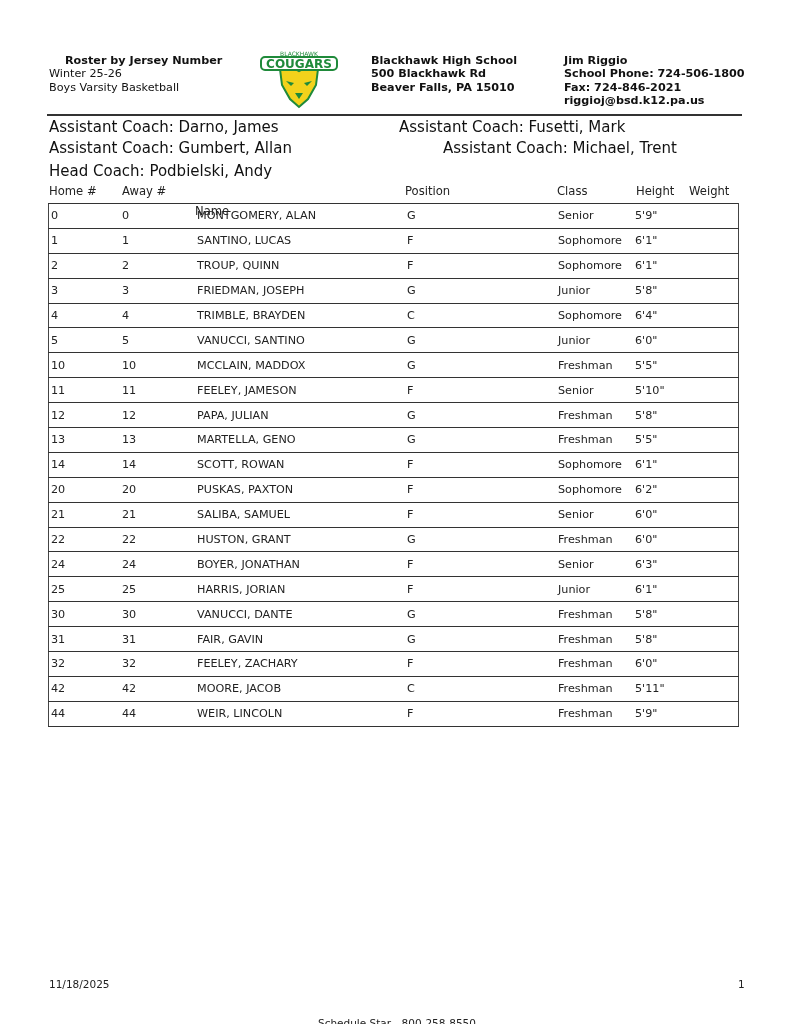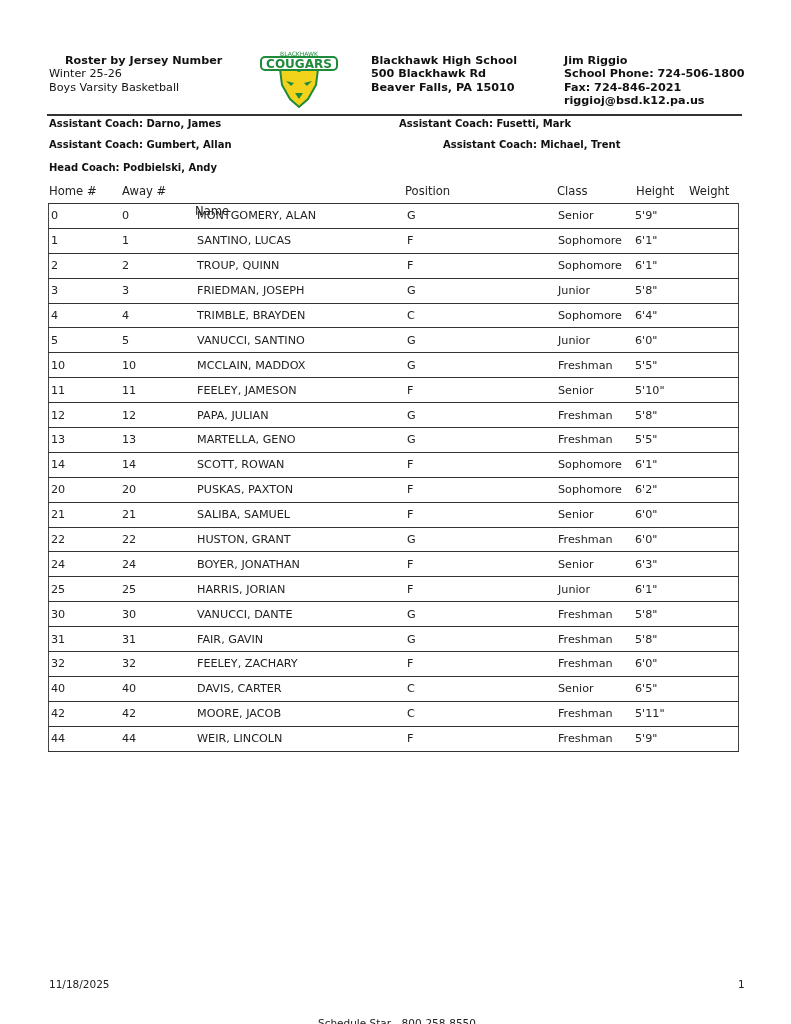--- a/index.html
+++ b/index.html
@@ -9,7 +9,7 @@
     .hdr-line { font-size: 11.2px; line-height: 15px; white-space: nowrap; }
     .b { font-weight: bold; margin-left: 16px; }
     #rule { left: 47px; top: 114px; width: 695px; height: 0; border-top: 2px solid #333; }
-    .coach { font-size: 10px; font-weight: bold; white-space: nowrap; }
+    .coach { font-size: 15px; font-weight: normal; white-space: nowrap; }
     .colhdr { top: 184px; font-size: 11.6px; white-space: nowrap; color: #222; }
     #roster { position: absolute; left: 48px; top: 203px; width: 691px; border-collapse: collapse; }
     #roster tr { height: 24.9px; }

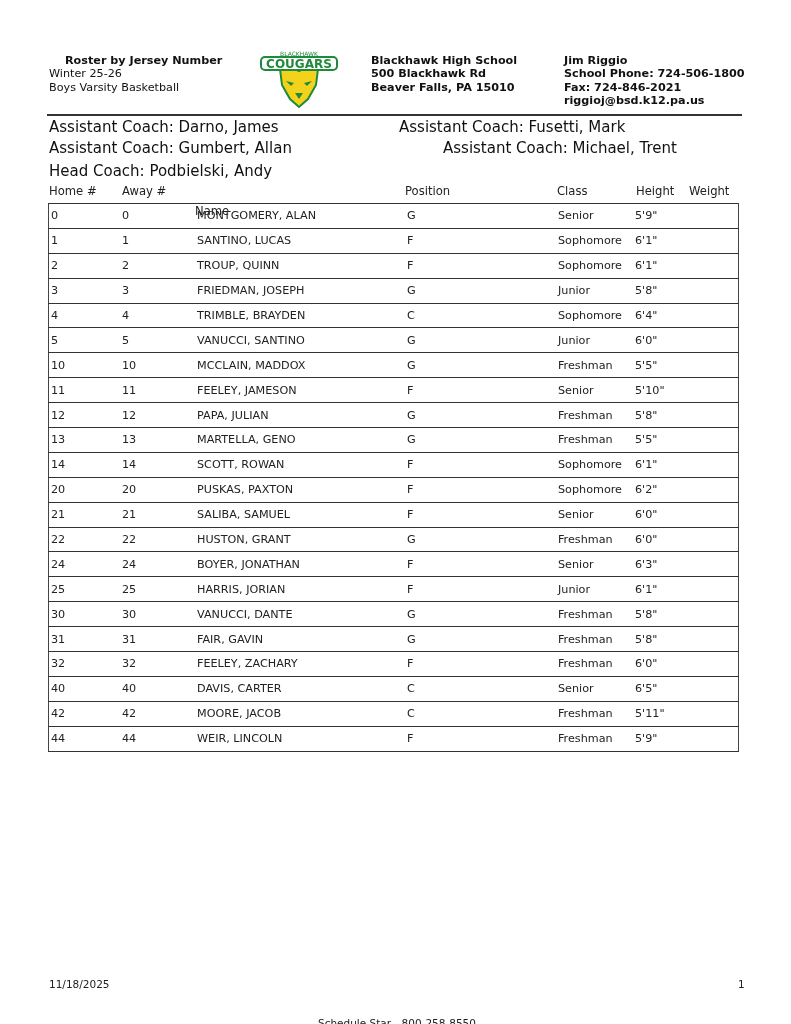--- a/index.html
+++ b/index.html
@@ -238,15 +238,6 @@
         <td class="c-weight"></td>
       </tr>
       <tr>
-        <td class="c-home">40</td>
-        <td class="c-away">40</td>
-        <td class="c-name">DAVIS, CARTER</td>
-        <td class="c-pos">C</td>
-        <td class="c-class">Senior</td>
-        <td class="c-height">6'5"</td>
-        <td class="c-weight"></td>
-      </tr>
-      <tr>
         <td class="c-home">42</td>
         <td class="c-away">42</td>
         <td class="c-name">MOORE, JACOB</td>

